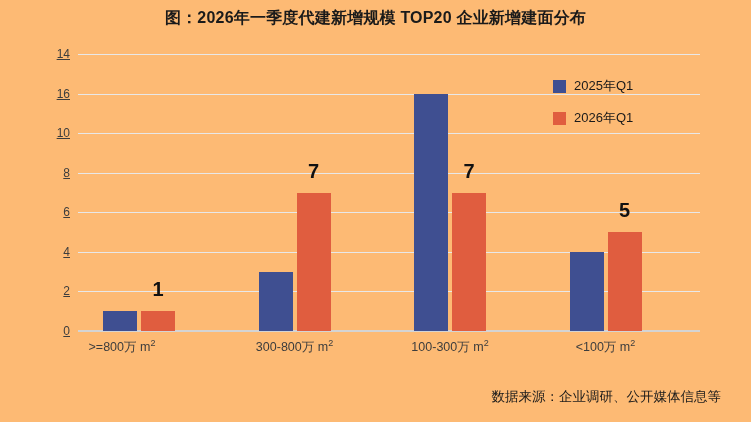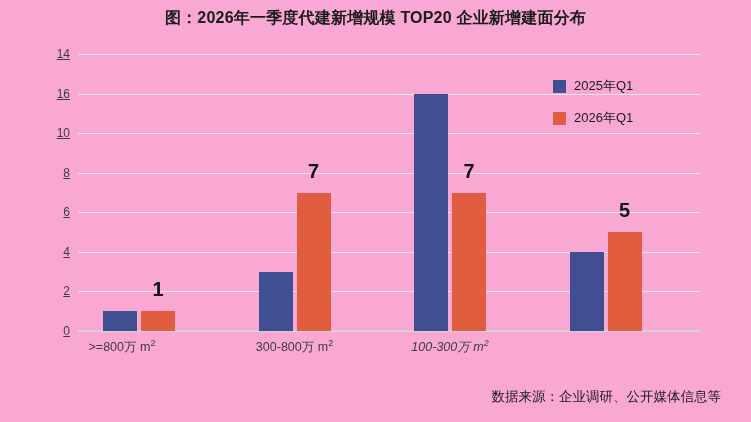--- a/index.html
+++ b/index.html
@@ -14,7 +14,7 @@
     position: relative;
     width: 751px;
     height: 422px;
-    background: #f9a8d4;
+    background: #fdba74;
     overflow: hidden;
   }
 

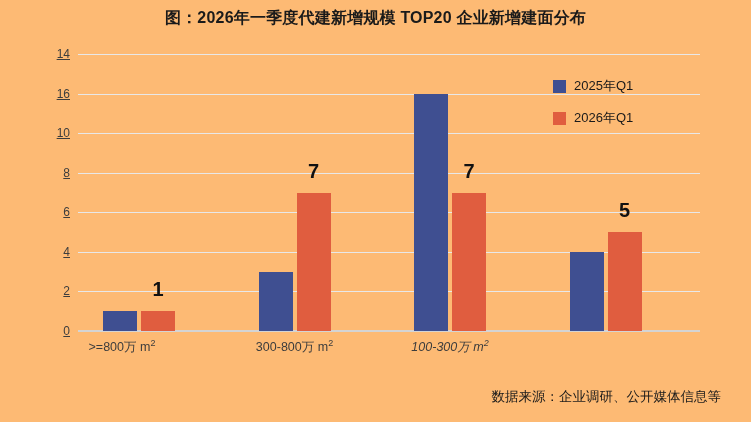--- a/index.html
+++ b/index.html
@@ -204,7 +204,7 @@
   <div id="x-axis">
       <div class="xtick-label" style="left: 44px;"><span>&gt;=800万</span><span> m</span><span class="unit-sup">2</span></div>
       <div class="xtick-label" style="left: 216.5px;"><span>300-800万</span><span> m</span><span class="unit-sup">2</span></div>
-      <div class="xtick-label" style="left: 372px; font-style: italic;"><span>100-300万</span><span> m</span><span class="unit-sup">2</span></div>
+      <div class="xtick-label" style="left: 372px;"><span>100-300万</span><span> m</span><span class="unit-sup">2</span></div>
     </div>
 
   <div id="legend">

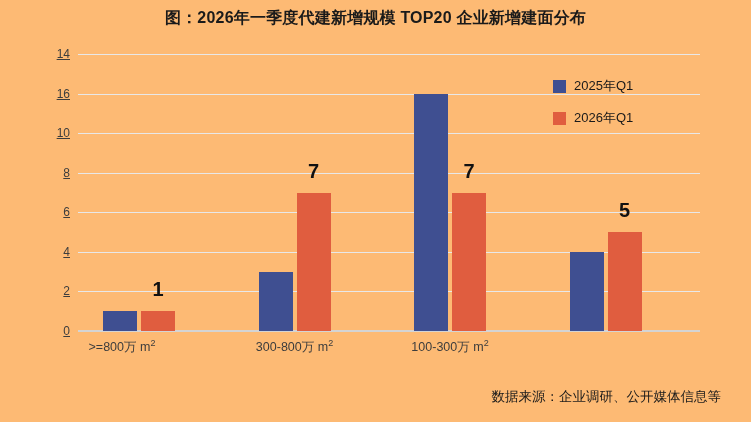--- a/index.html
+++ b/index.html
@@ -205,6 +205,7 @@
       <div class="xtick-label" style="left: 44px;"><span>&gt;=800万</span><span> m</span><span class="unit-sup">2</span></div>
       <div class="xtick-label" style="left: 216.5px;"><span>300-800万</span><span> m</span><span class="unit-sup">2</span></div>
       <div class="xtick-label" style="left: 372px;"><span>100-300万</span><span> m</span><span class="unit-sup">2</span></div>
+      <div class="xtick-label" style="left: 527.5px;"><span>&lt;100万</span><span> m</span><span class="unit-sup">2</span></div>
     </div>
 
   <div id="legend">

